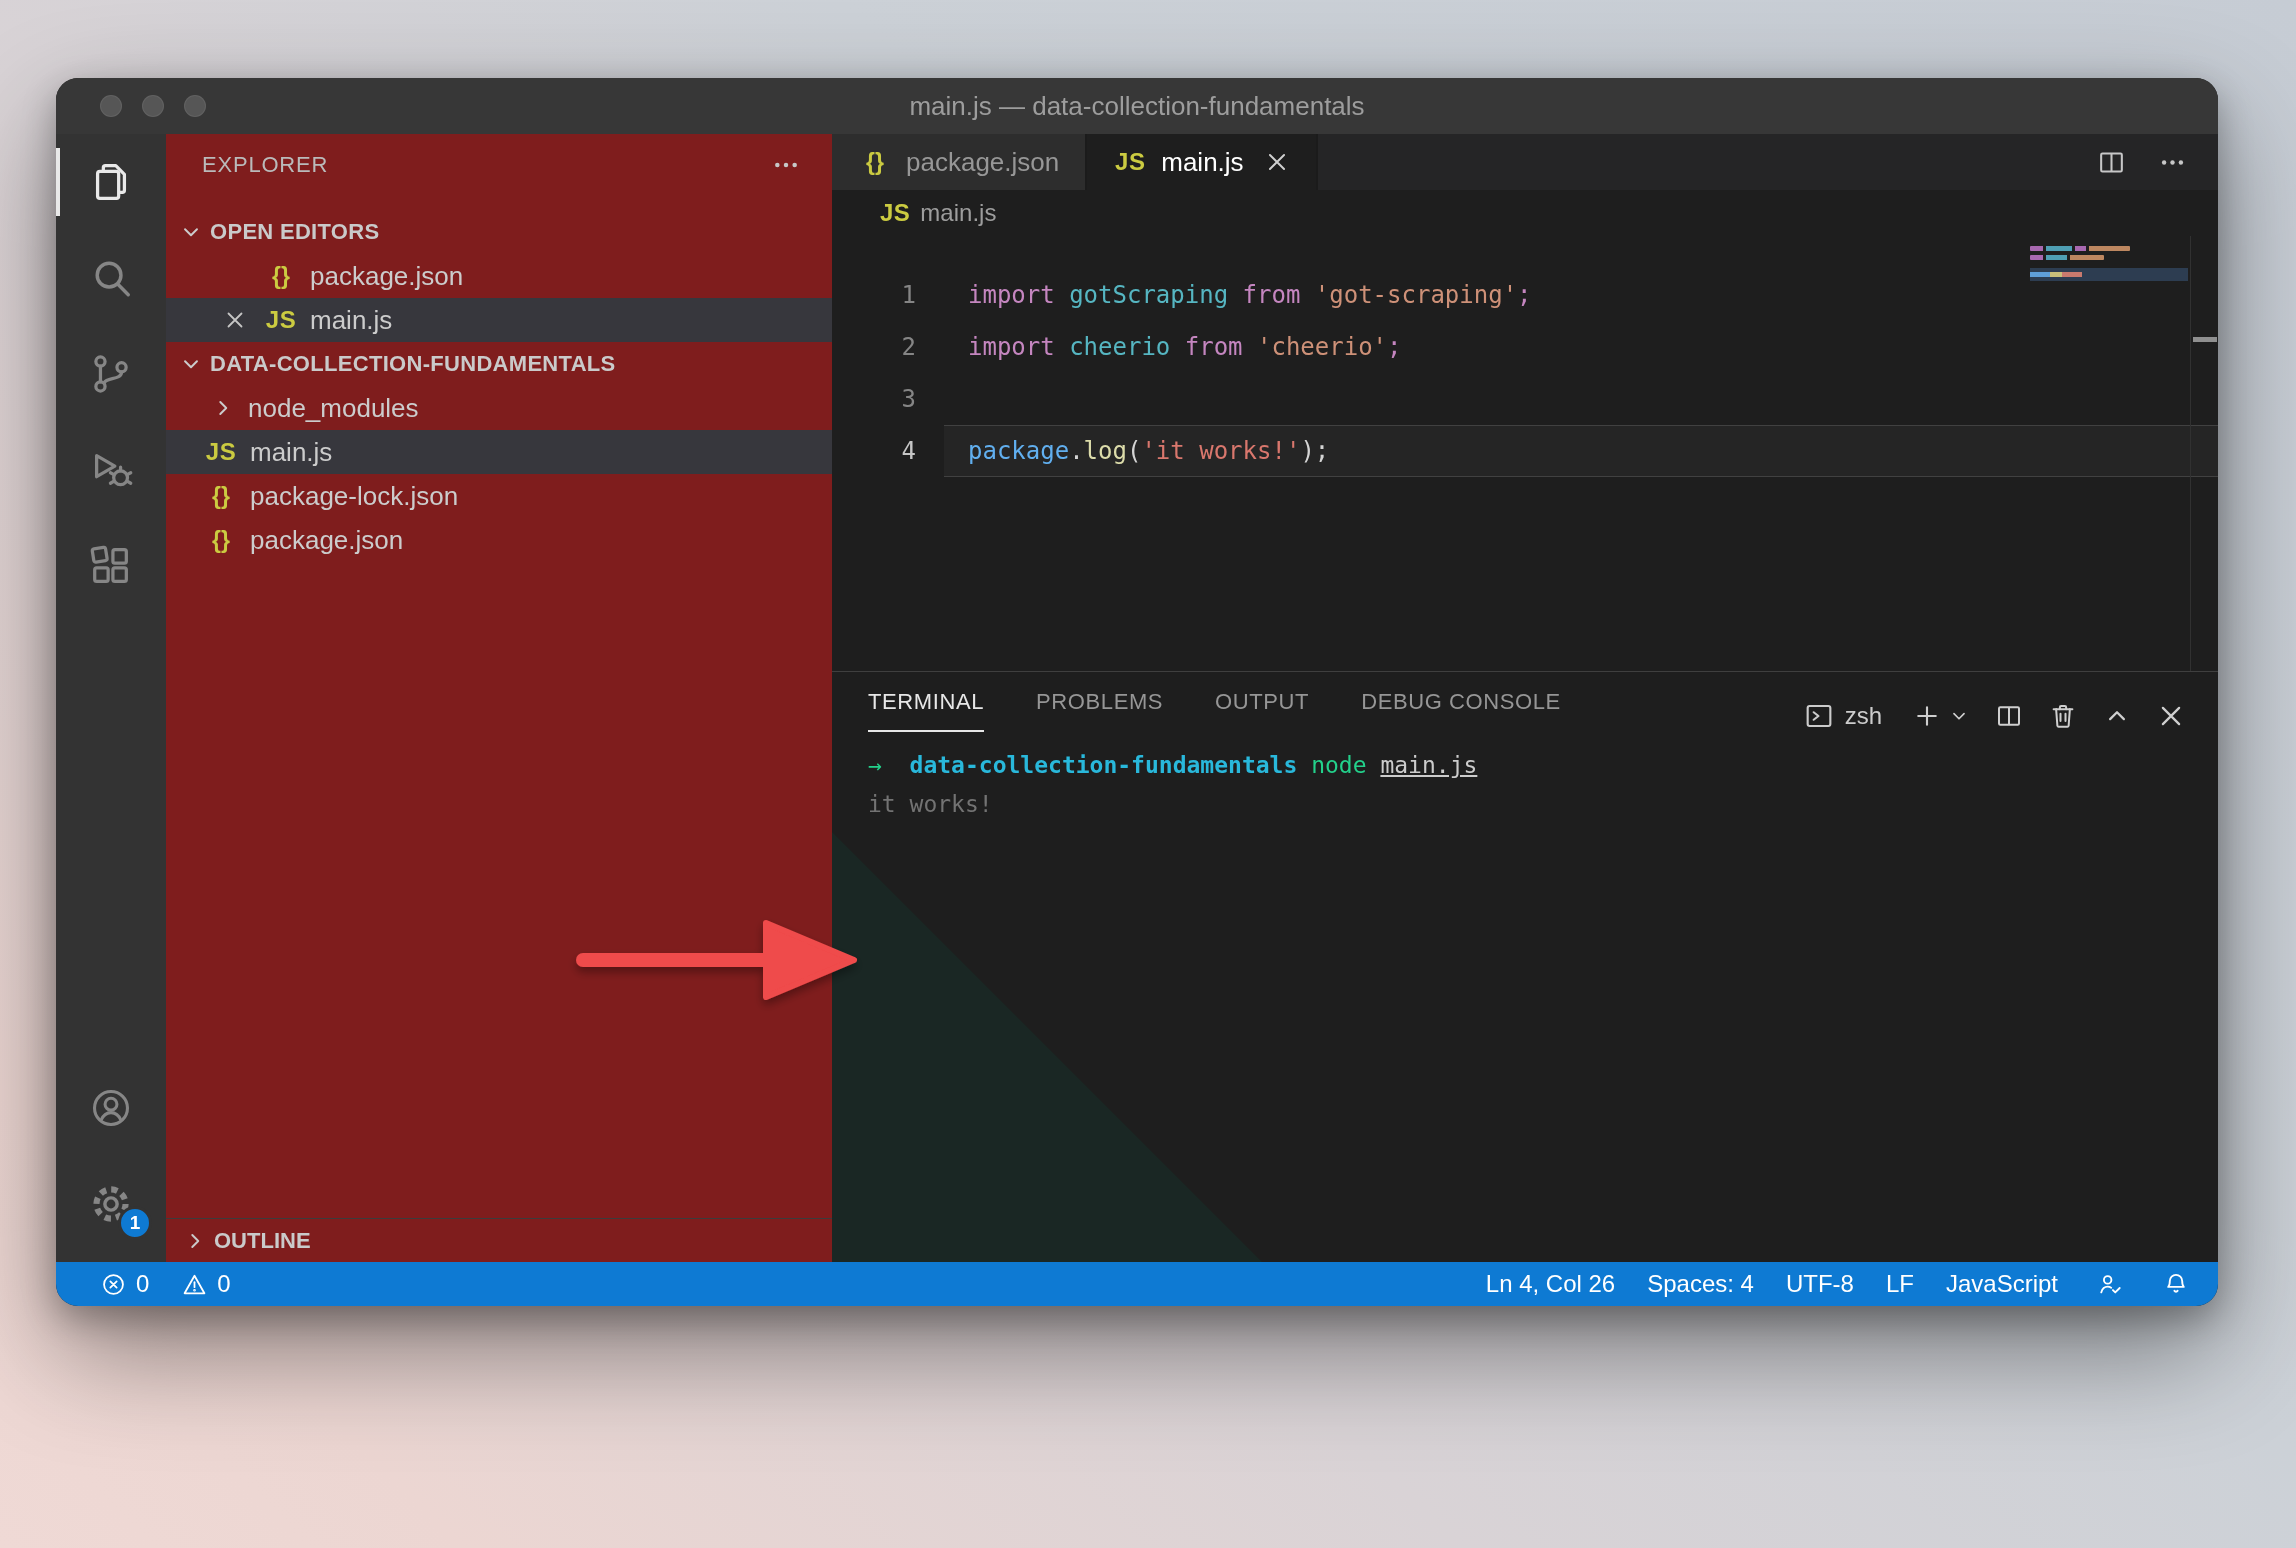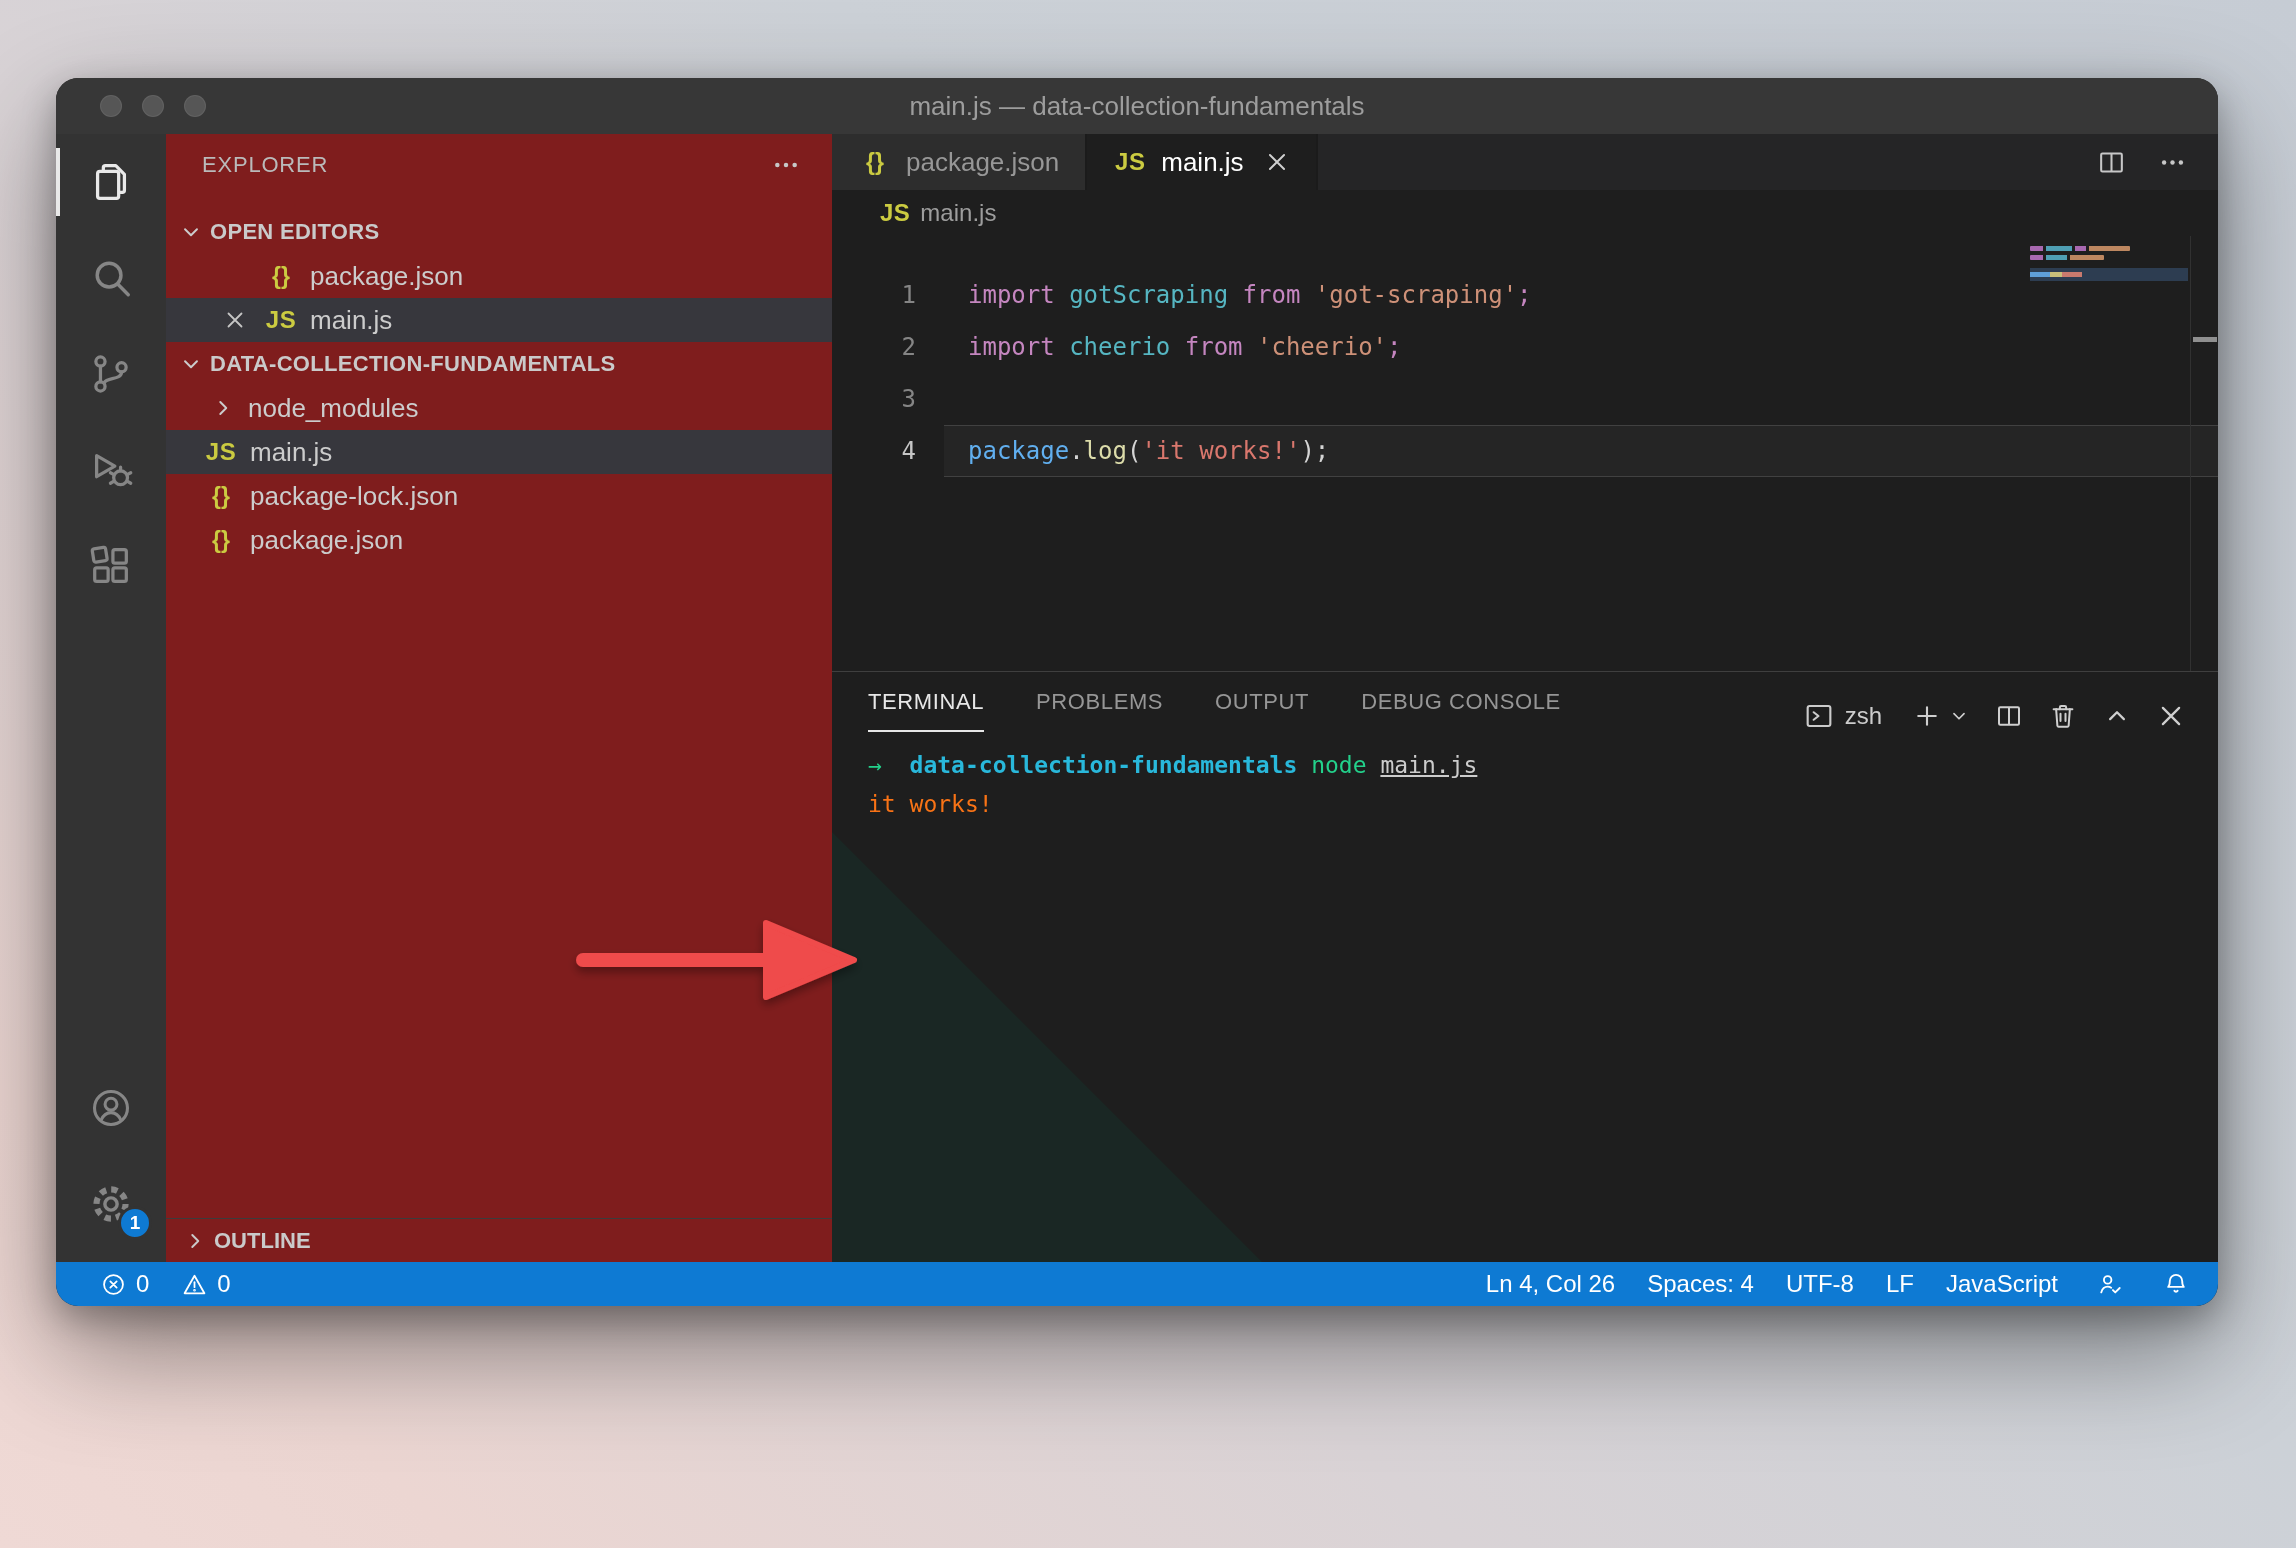--- a/index.html
+++ b/index.html
@@ -103,7 +103,7 @@
   .pa-icon.small svg{ width:22px; height:22px; }
   .term{ padding:14px 0 0 36px; font-family:"DejaVu Sans Mono", monospace; font-size:23px; position:relative; z-index:1; }
   .trm-line{ height:39px; line-height:39px; white-space:pre; }
-  .tgreen{ color:#23d18b; } .tcyan{ color:#29b8db; font-weight:700; } .tfg{ color:#f97316; }
+  .tgreen{ color:#23d18b; } .tcyan{ color:#29b8db; font-weight:700; } .tfg{ color:#737373; }
   .tlink{ color:#cccccc; text-decoration:underline; }
   .hcursor{ display:inline-block; width:15px; height:30px; border:2px solid #c0c0c0; vertical-align:-6px; margin-left:4px; }
   

